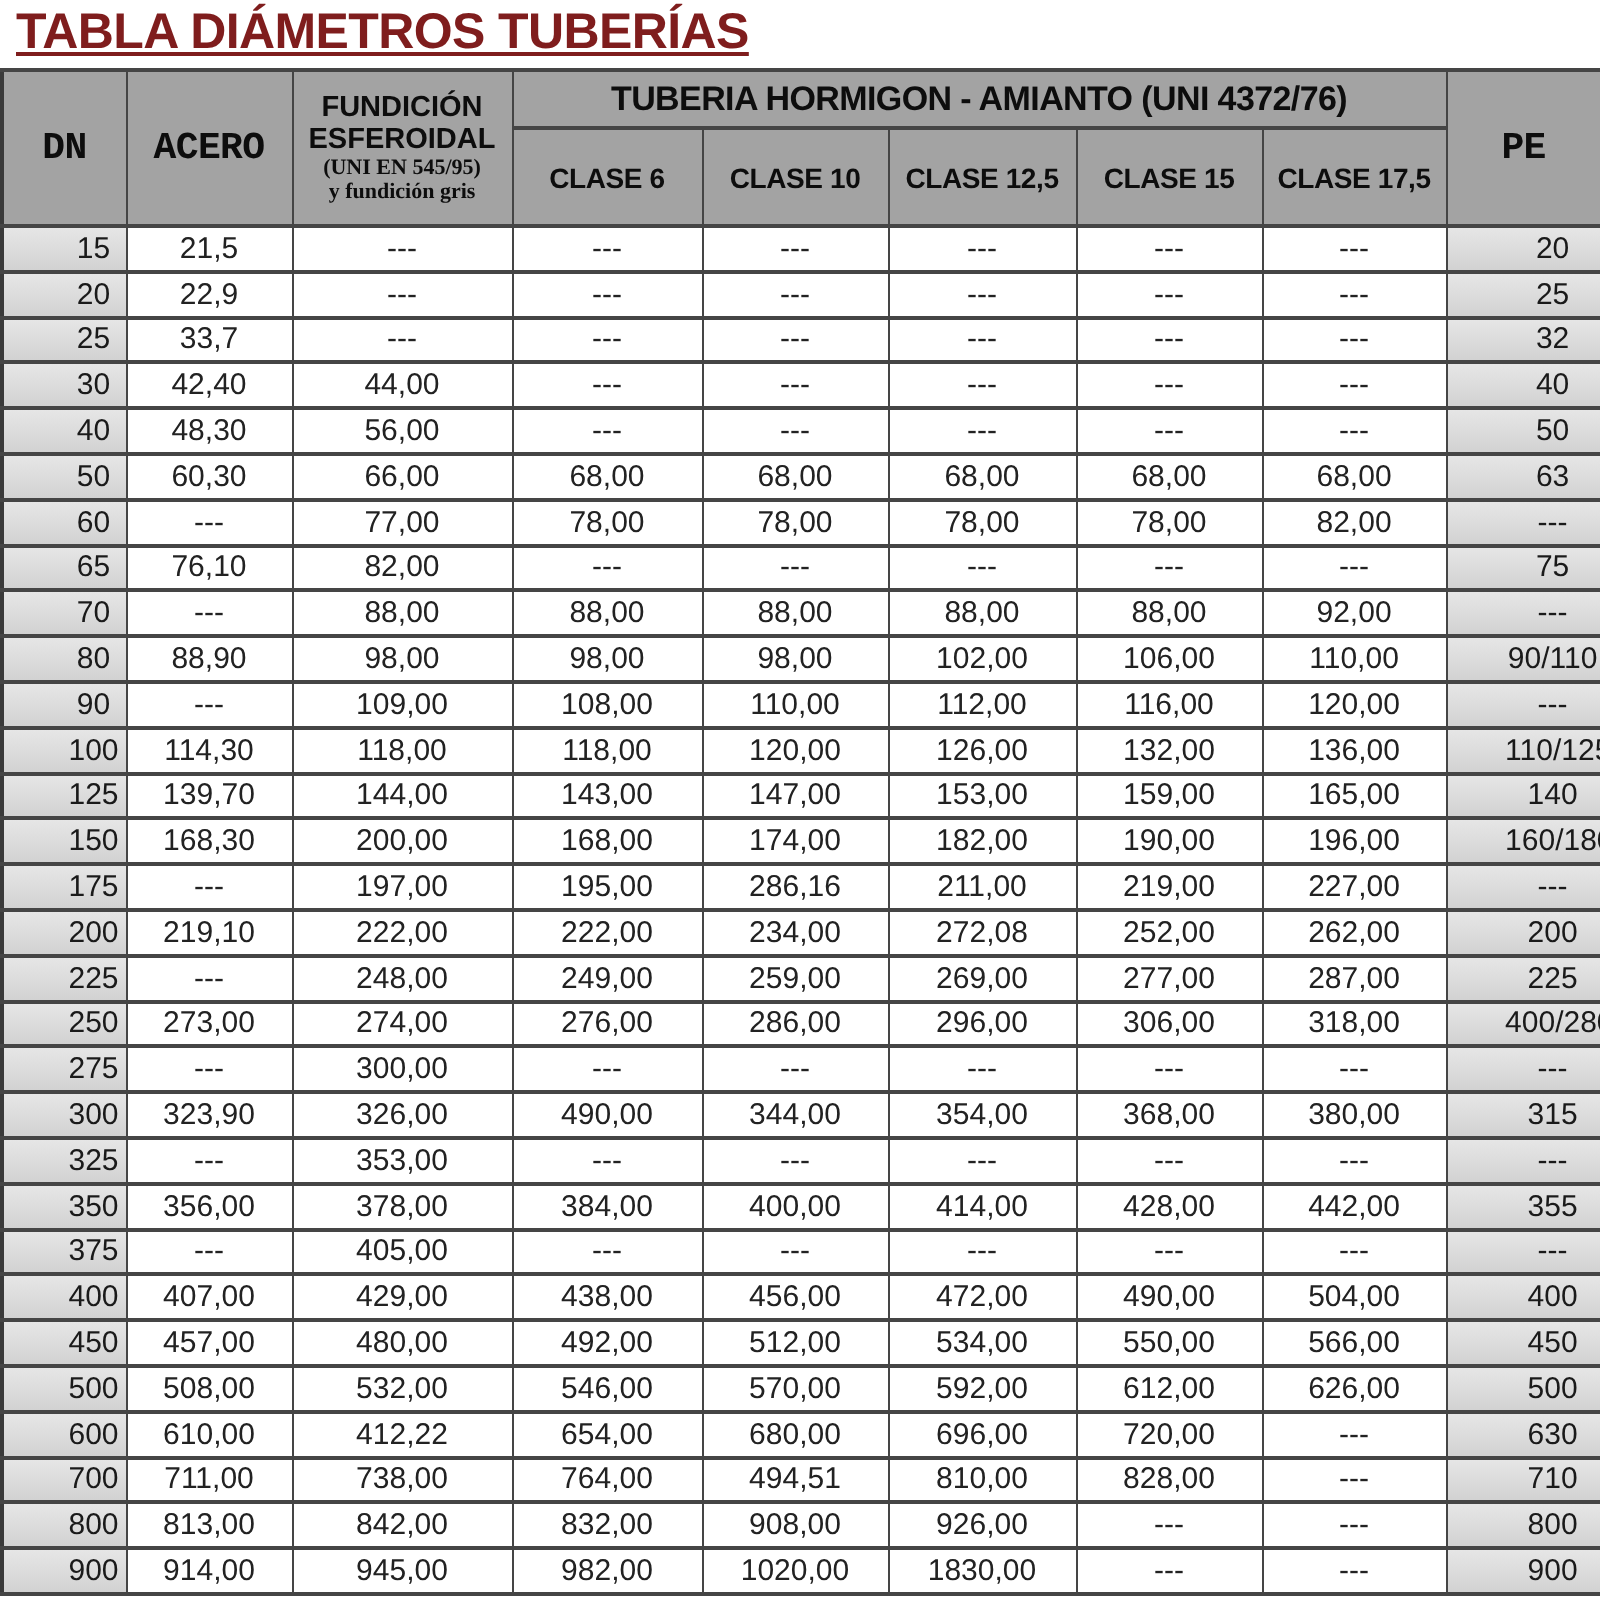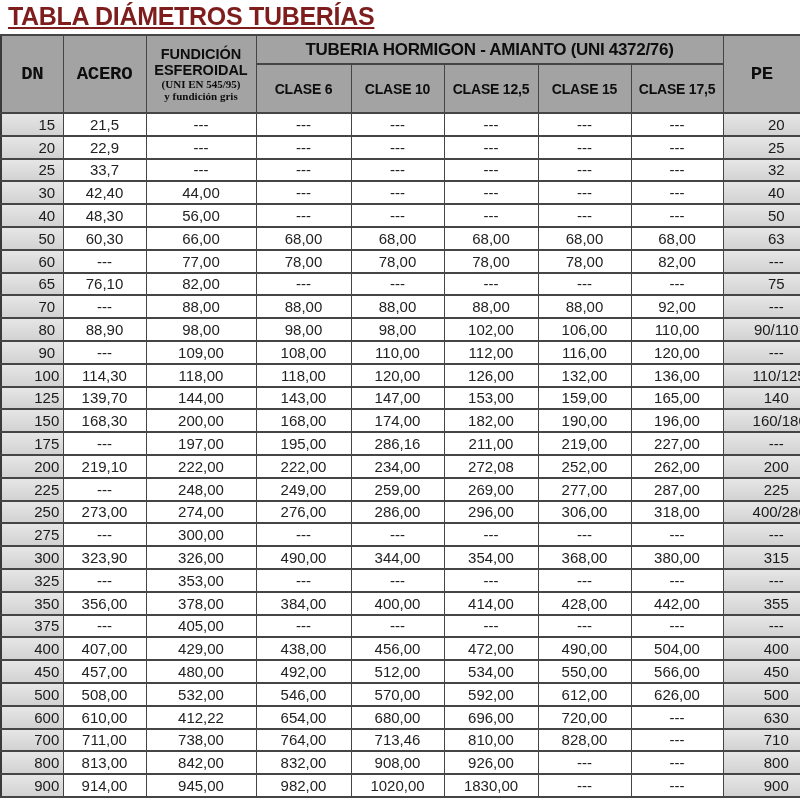--- a/index.html
+++ b/index.html
@@ -419,7 +419,7 @@
         <td>711,00</td>
         <td>738,00</td>
         <td>764,00</td>
-        <td>713,46</td>
+        <td>494,51</td>
         <td>810,00</td>
         <td>828,00</td>
         <td>---</td>

